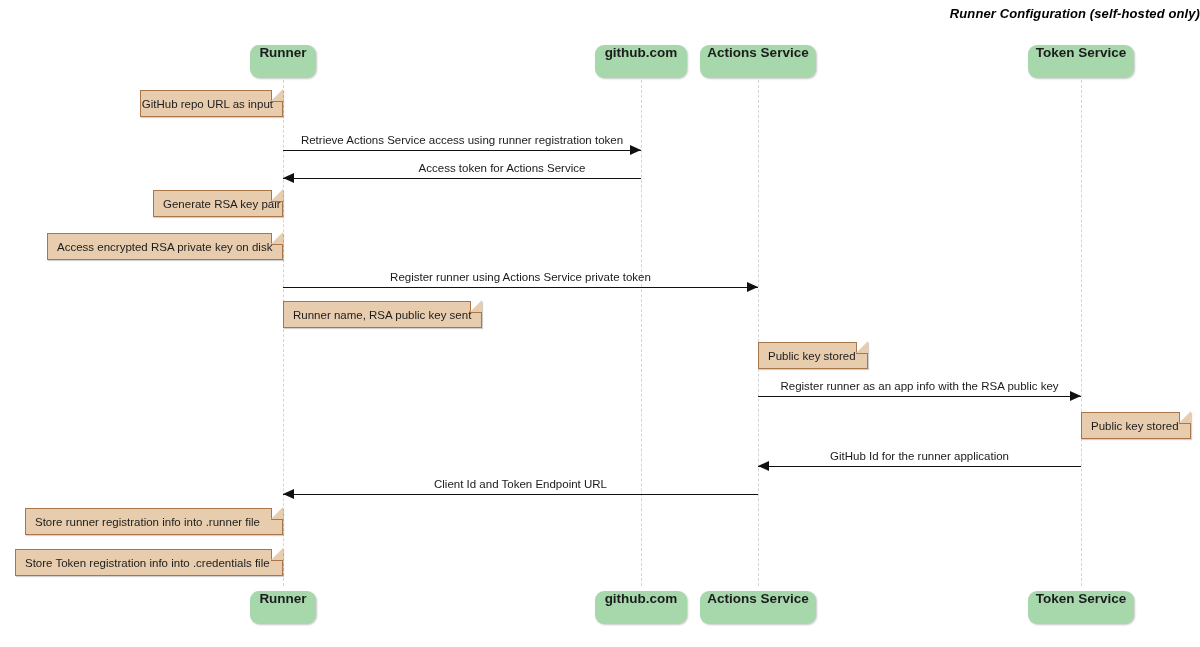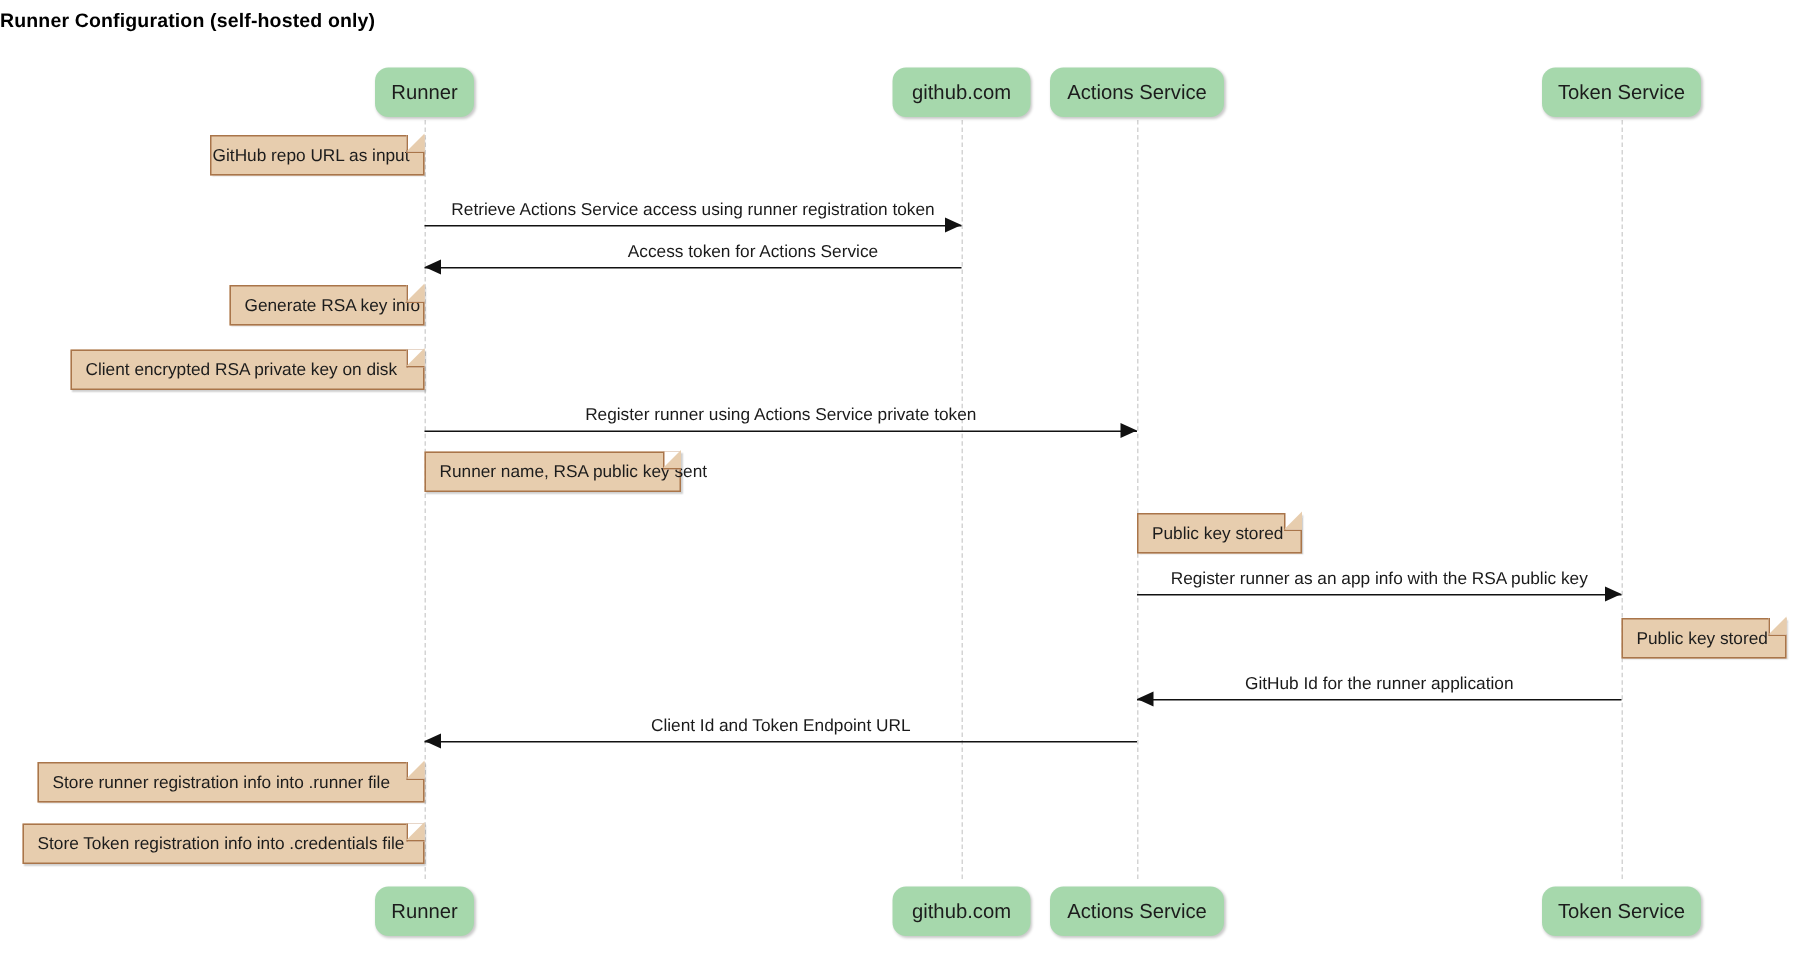--- a/index.html
+++ b/index.html
@@ -23,11 +23,12 @@
     left: 0;
     top: 6px;
     width: 1200px;
-    text-align: left;
+    text-align: right;
     font-size: 13px;
     font-weight: bold;
     color: #000000;
     letter-spacing: 0.1px;
+    font-style: italic;
   }
   
   .lifeline {

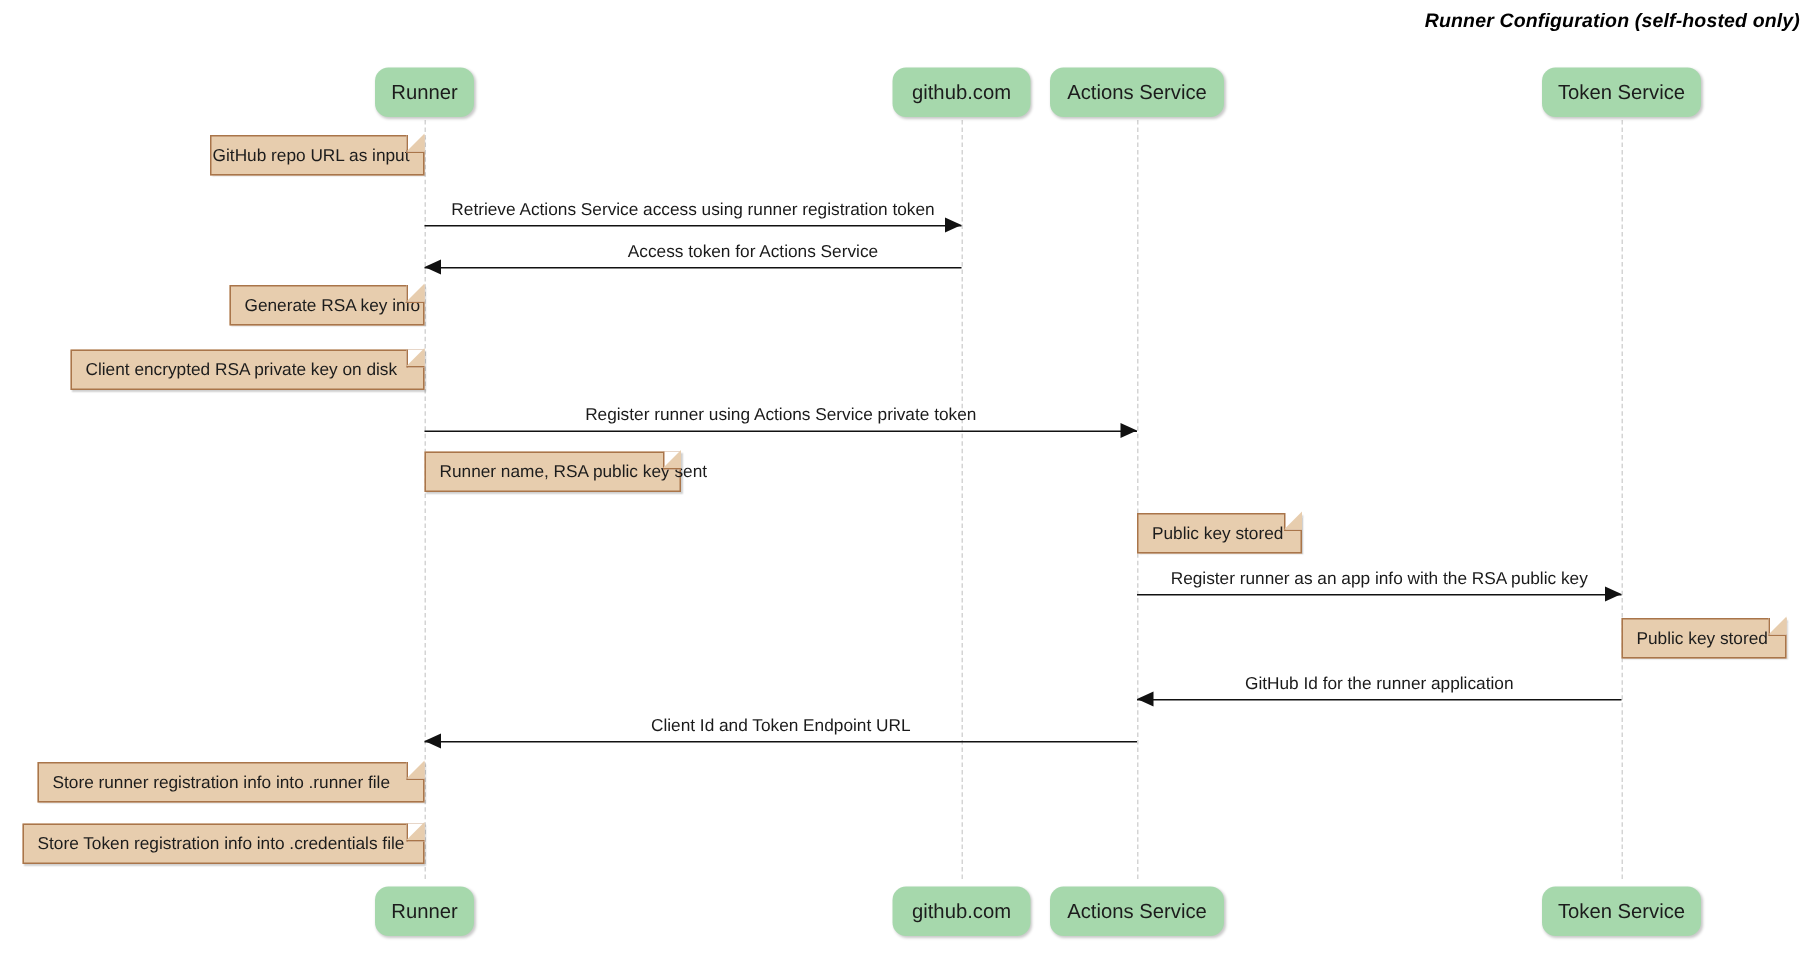--- a/index.html
+++ b/index.html
@@ -46,10 +46,10 @@
     background: #a6d8ac;
     box-shadow: 1px 1px 2px rgba(0,0,0,0.22);
     display: flex;
-    align-items: center;
+    align-items: flex-start;
     justify-content: center;
     font-size: 13.5px;
-    font-weight: normal;
+    font-weight: bold;
     color: #1c1c1c;
     white-space: nowrap;
     padding: 0 14px;

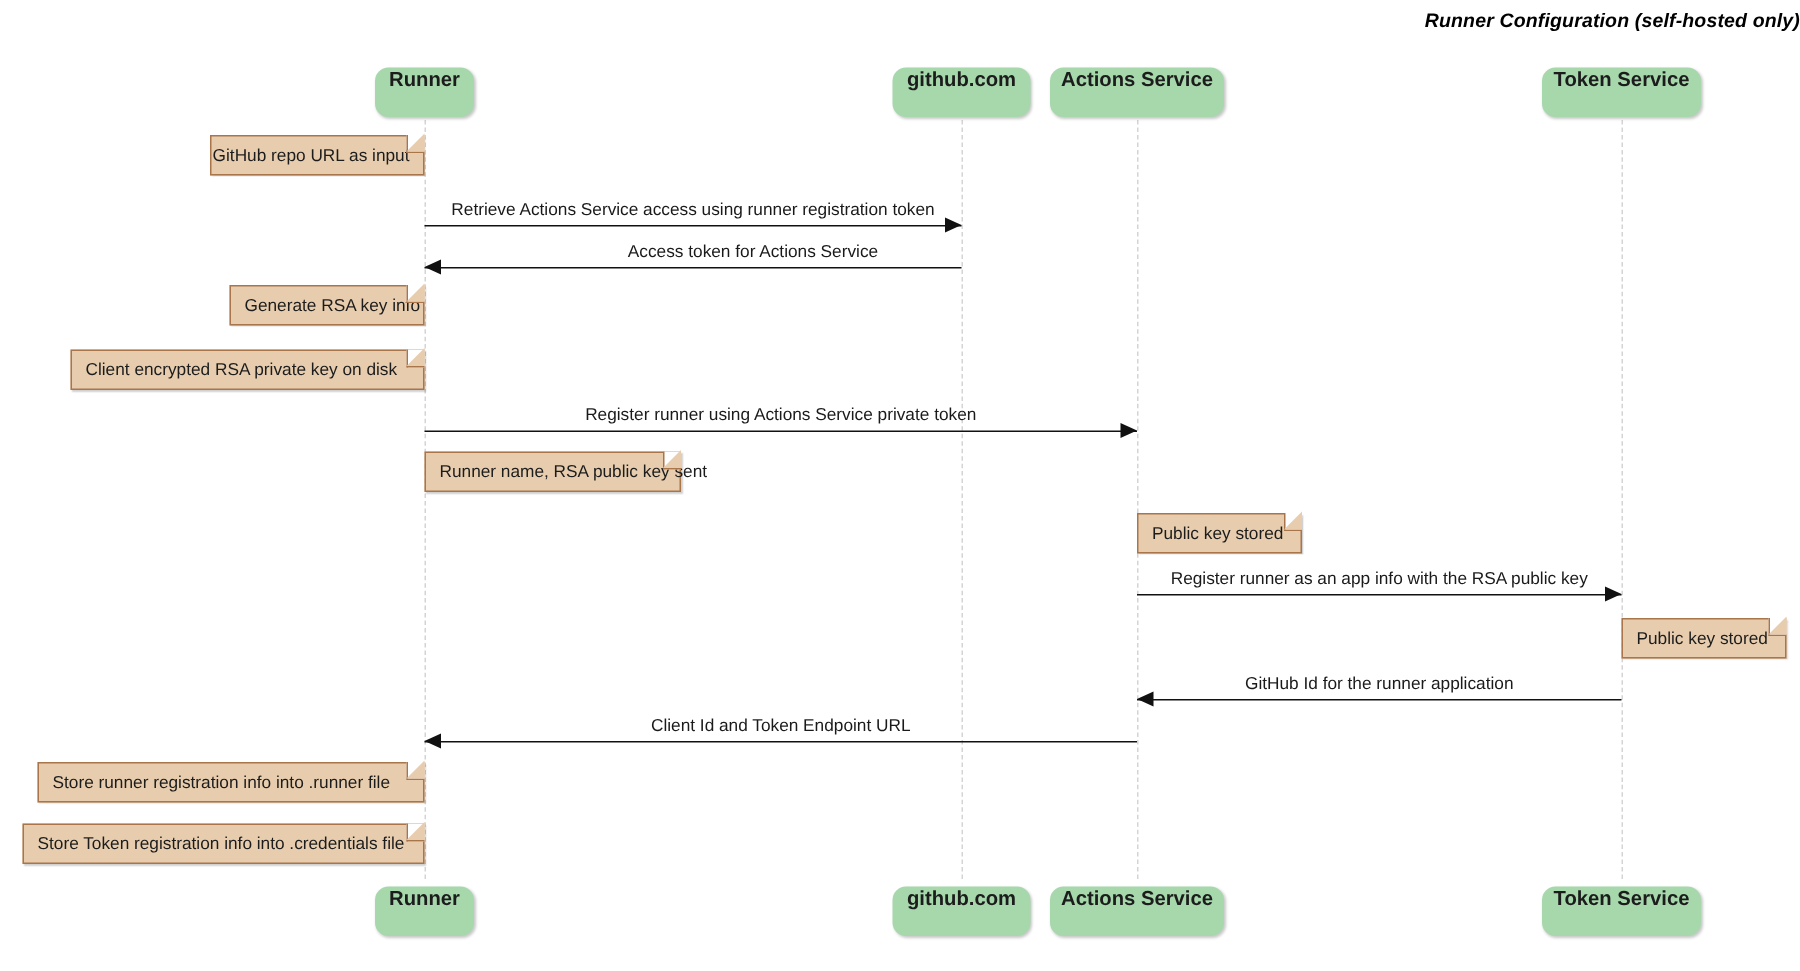--- a/index.html
+++ b/index.html
@@ -159,7 +159,7 @@
         <span class="fold"></span>
       </div>
       <div class="note" style="width: 130px; top: 190px; left: 153px;">
-        <span>Generate RSA key info</span>
+        <span>Generate RSA key pair</span>
         <span class="fold"></span>
       </div>
       <div class="note" style="width: 236px; top: 233px; left: 47px;">

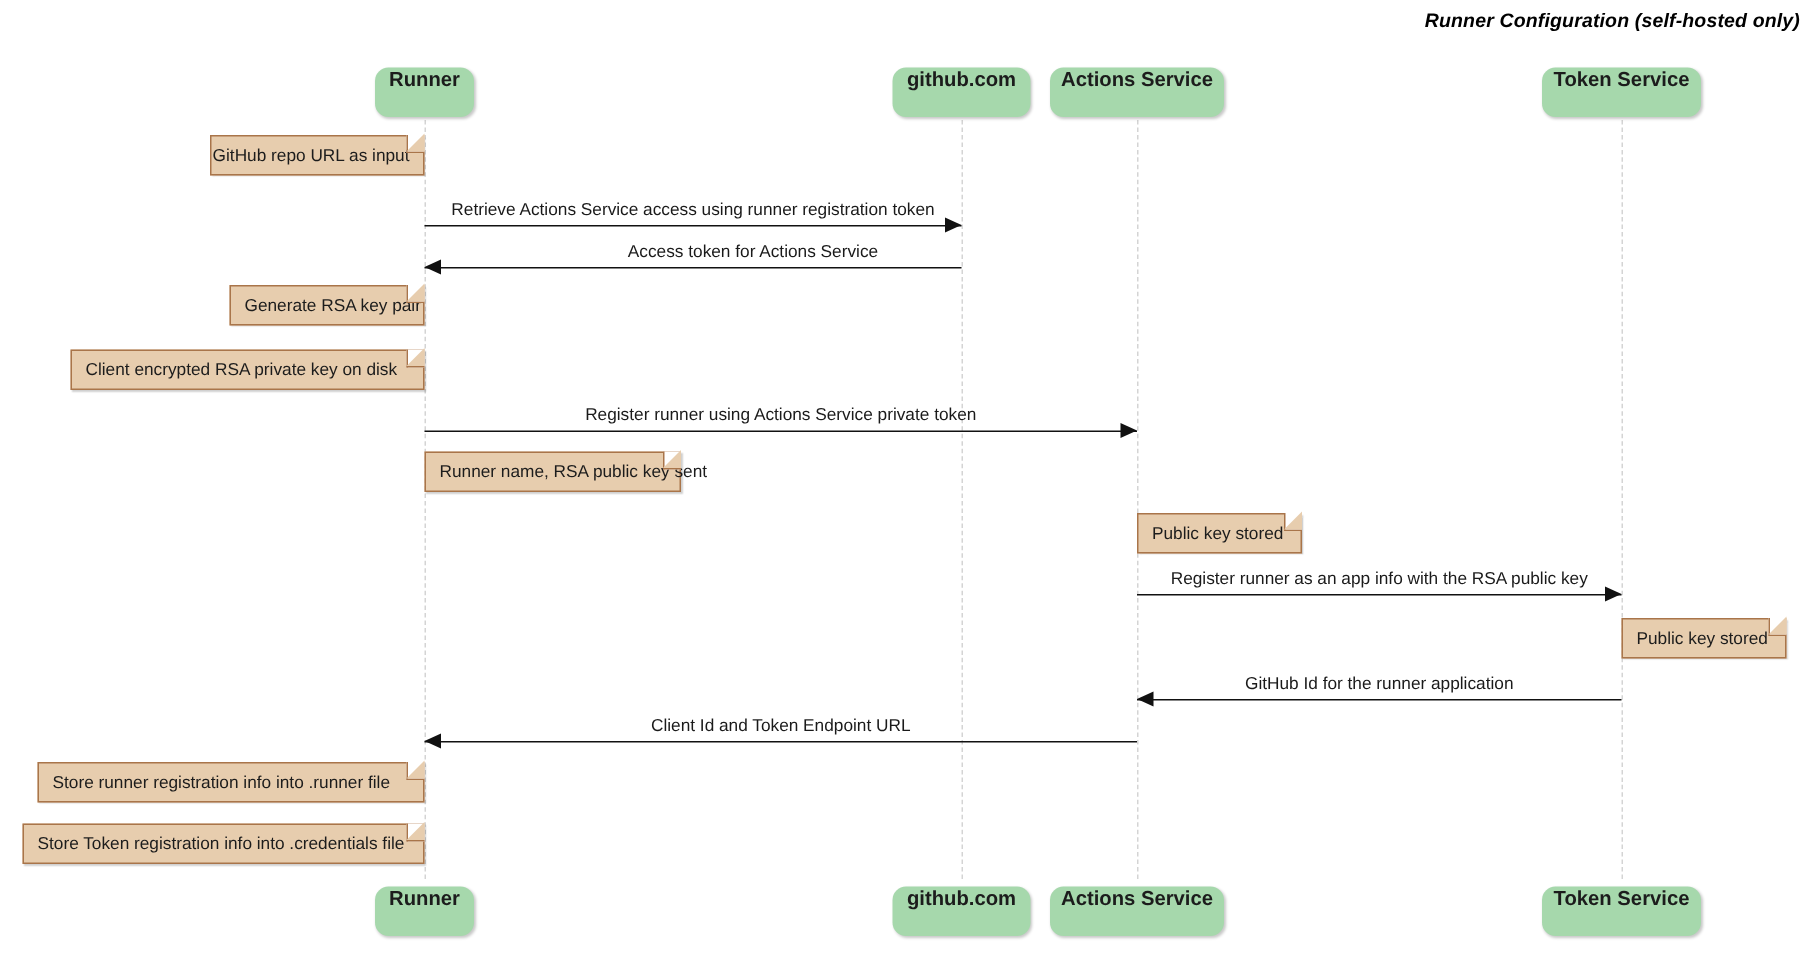--- a/index.html
+++ b/index.html
@@ -163,7 +163,7 @@
         <span class="fold"></span>
       </div>
       <div class="note" style="width: 236px; top: 233px; left: 47px;">
-        <span>Client encrypted RSA private key on disk</span>
+        <span>Access encrypted RSA private key on disk</span>
         <span class="fold"></span>
       </div>
       <div class="note" style="width: 171px; top: 301px; left: 283px;">

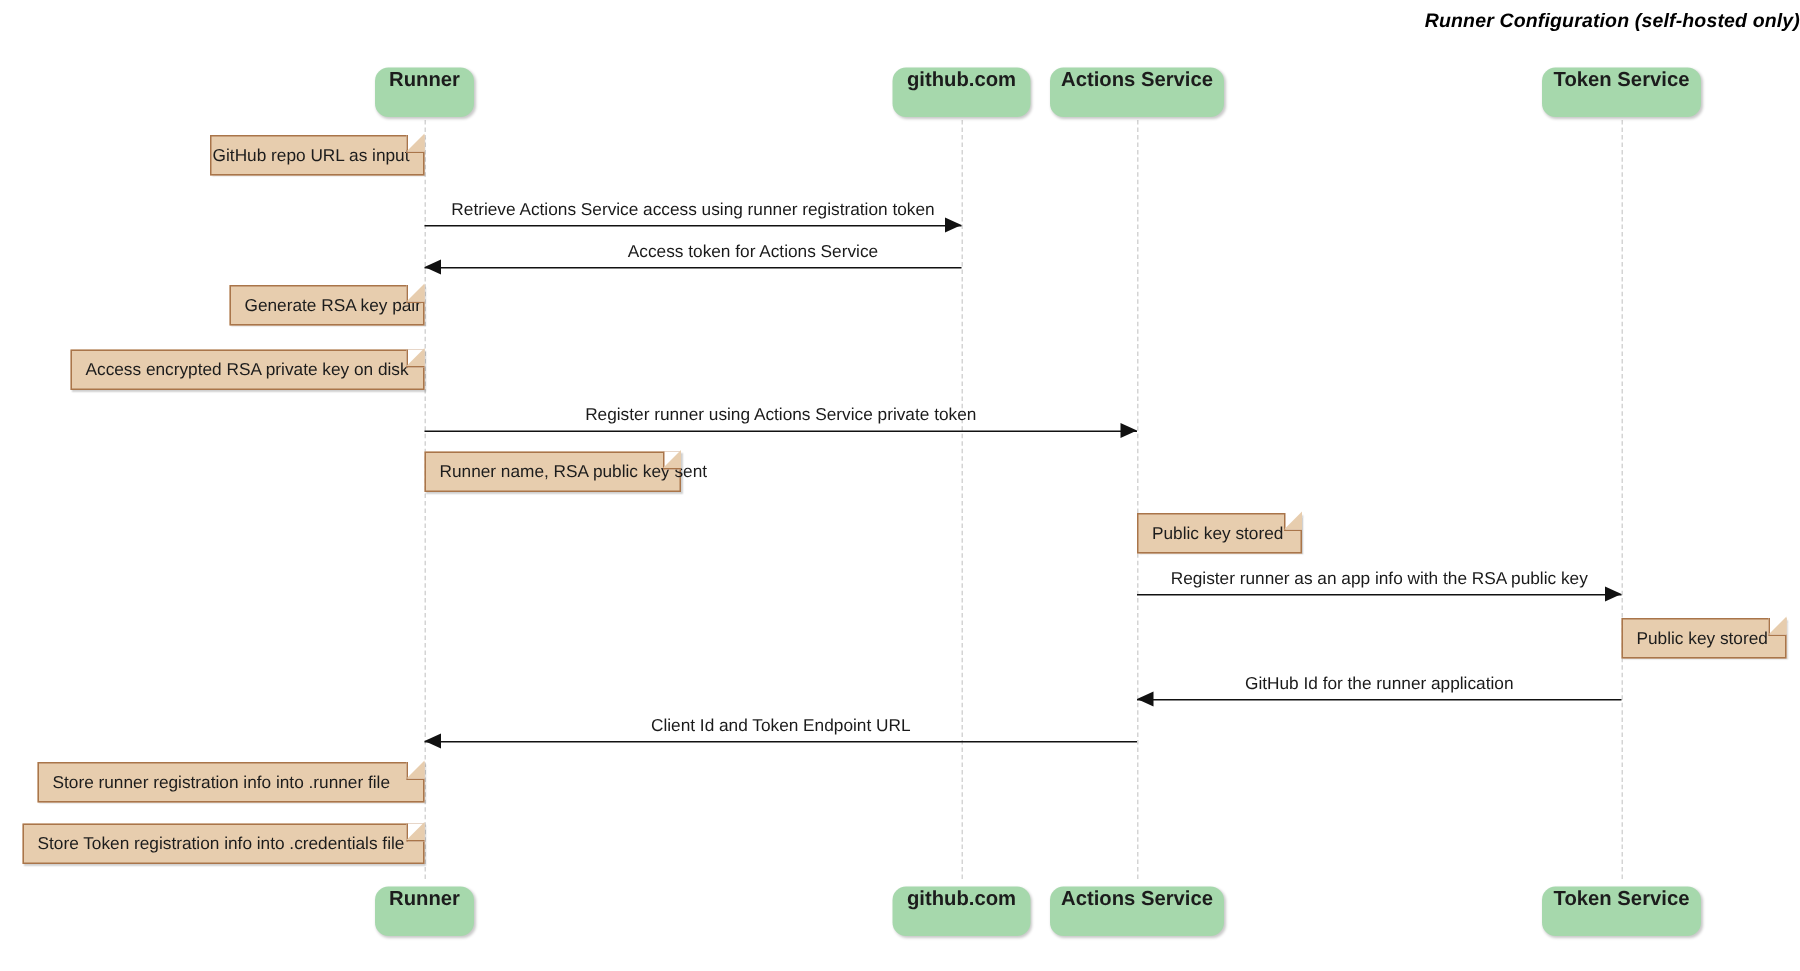--- a/index.html
+++ b/index.html
@@ -166,7 +166,7 @@
         <span>Access encrypted RSA private key on disk</span>
         <span class="fold"></span>
       </div>
-      <div class="note" style="width: 171px; top: 301px; left: 283px;">
+      <div class="note" style="width: 199px; top: 301px; left: 283px;">
         <span>Runner name, RSA public key sent</span>
         <span class="fold"></span>
       </div>

